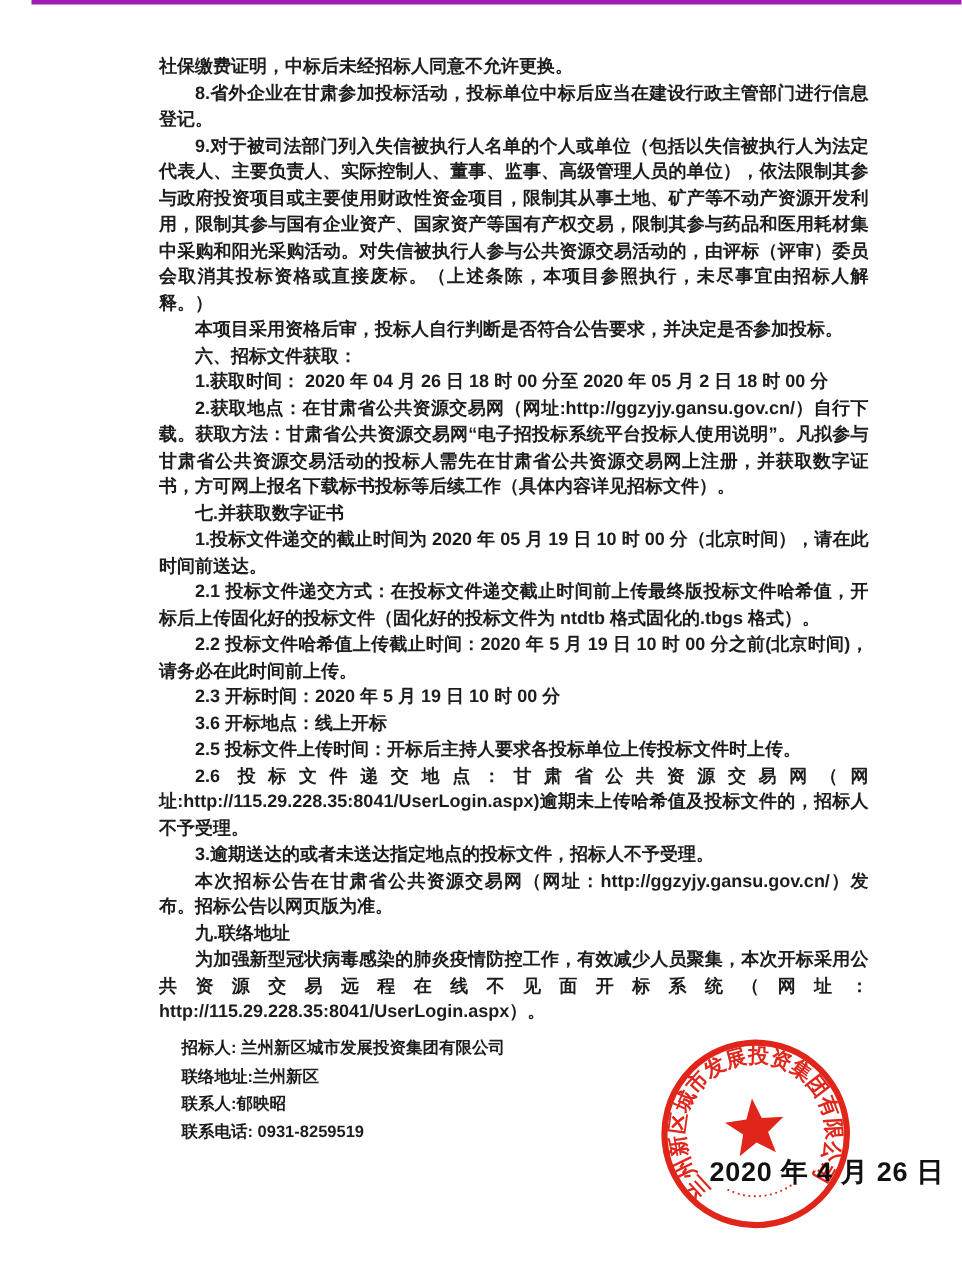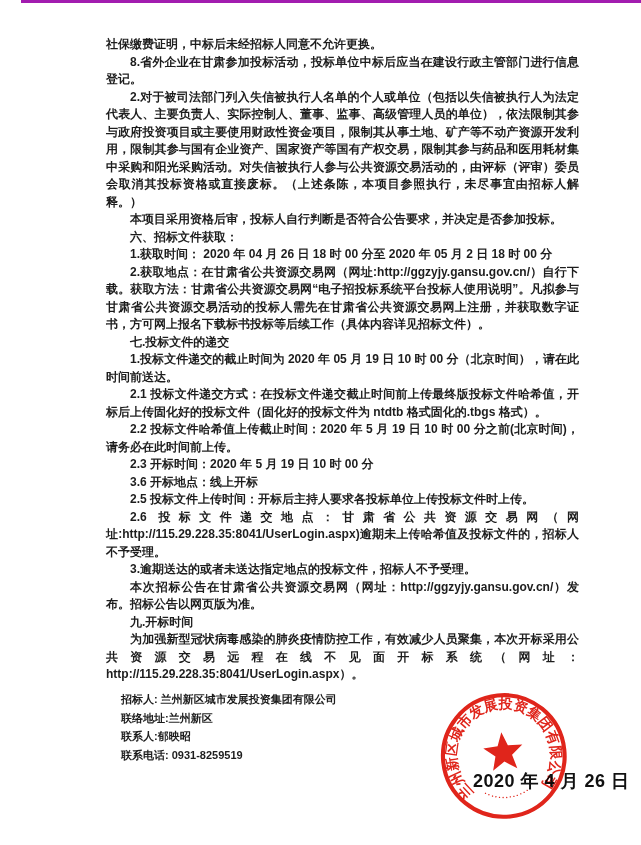--- a/index.html
+++ b/index.html
@@ -76,7 +76,7 @@
   <div class="content">
     <p>社保缴费证明，中标后未经招标人同意不允许更换。</p>
     <p class="indent">8.省外企业在甘肃参加投标活动，投标单位中标后应当在建设行政主管部门进行信息登记。</p>
-    <p class="indent">2.对于被司法部门列入失信被执行人名单的个人或单位（包括以失信被执行人为法定代表人、主要负责人、实际控制人、董事、监事、高级管理人员的单位），依法限制其参与政府投资项目或主要使用财政性资金项目，限制其从事土地、矿产等不动产资源开发利用，限制其参与国有企业资产、国家资产等国有产权交易，限制其参与药品和医用耗材集中采购和阳光采购活动。对失信被执行人参与公共资源交易活动的，由评标（评审）委员会取消其投标资格或直接废标。（上述条陈，本项目参照执行，未尽事宜由招标人解释。）</p>
+    <p class="indent">9.对于被司法部门列入失信被执行人名单的个人或单位（包括以失信被执行人为法定代表人、主要负责人、实际控制人、董事、监事、高级管理人员的单位），依法限制其参与政府投资项目或主要使用财政性资金项目，限制其从事土地、矿产等不动产资源开发利用，限制其参与国有企业资产、国家资产等国有产权交易，限制其参与药品和医用耗材集中采购和阳光采购活动。对失信被执行人参与公共资源交易活动的，由评标（评审）委员会取消其投标资格或直接废标。（上述条陈，本项目参照执行，未尽事宜由招标人解释。）</p>
     <p class="indent">本项目采用资格后审，投标人自行判断是否符合公告要求，并决定是否参加投标。</p>
     <p class="indent">六、招标文件获取：</p>
     <p class="indent">1.获取时间： 2020 年 04 月 26 日 18 时 00 分至 2020 年 05 月 2 日 18 时 00 分</p>

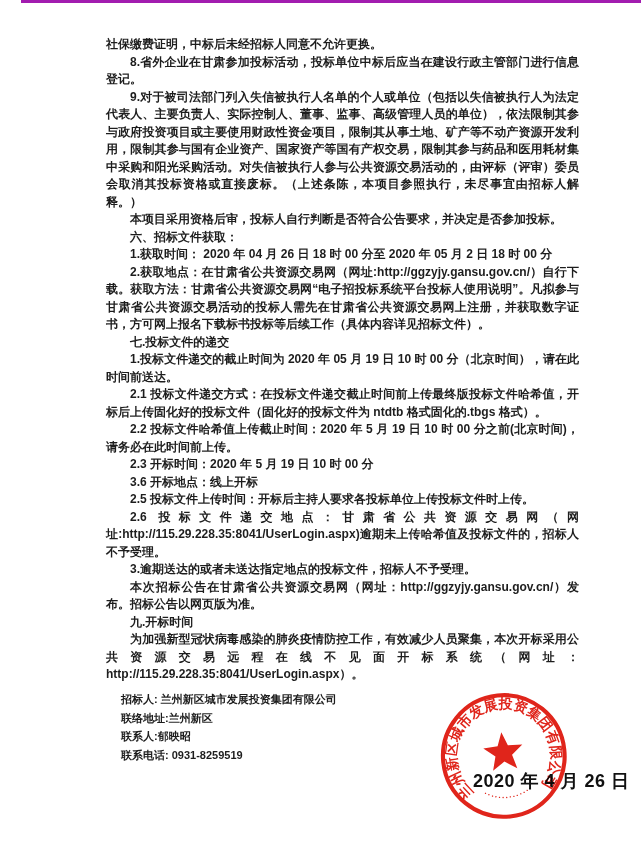--- a/index.html
+++ b/index.html
@@ -81,7 +81,7 @@
     <p class="indent">六、招标文件获取：</p>
     <p class="indent">1.获取时间： 2020 年 04 月 26 日 18 时 00 分至 2020 年 05 月 2 日 18 时 00 分</p>
     <p class="indent">2.获取地点：在甘肃省公共资源交易网（网址:http://ggzyjy.gansu.gov.cn/）自行下载。获取方法：甘肃省公共资源交易网“电子招投标系统平台投标人使用说明”。凡拟参与甘肃省公共资源交易活动的投标人需先在甘肃省公共资源交易网上注册，并获取数字证书，方可网上报名下载标书投标等后续工作（具体内容详见招标文件）。</p>
-    <p class="indent">七.投标文件的递交</p>
+    <p class="indent">七.并获取数字证书</p>
     <p class="indent">1.投标文件递交的截止时间为 2020 年 05 月 19 日 10 时 00 分（北京时间），请在此时间前送达。</p>
     <p class="indent">2.1 投标文件递交方式：在投标文件递交截止时间前上传最终版投标文件哈希值，开标后上传固化好的投标文件（固化好的投标文件为 ntdtb 格式固化的.tbgs 格式）。</p>
     <p class="indent">2.2 投标文件哈希值上传截止时间：2020 年 5 月 19 日 10 时 00 分之前(北京时间)，请务必在此时间前上传。</p>

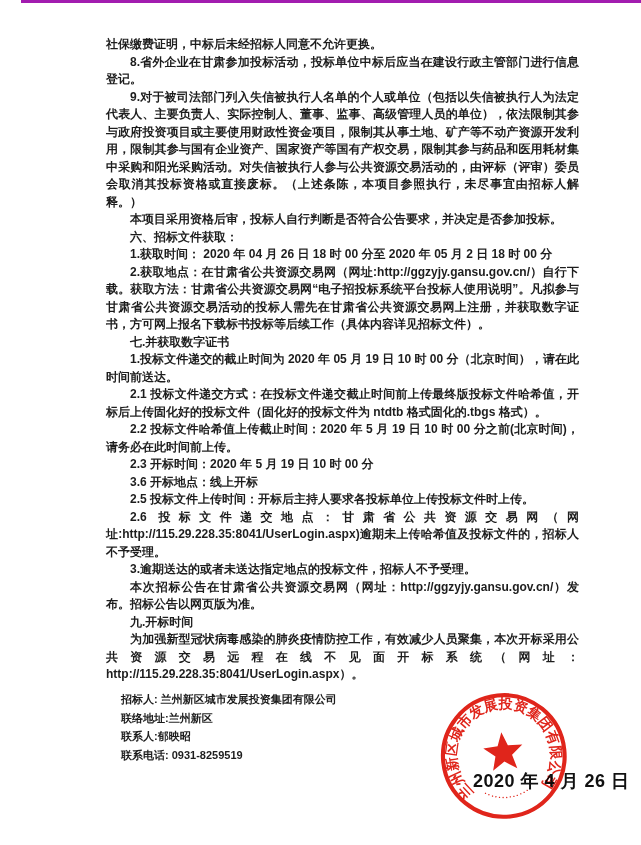--- a/index.html
+++ b/index.html
@@ -91,7 +91,7 @@
     <p class="indent">2.6 投标文件递交地点：甘肃省公共资源交易网（网址:http://115.29.228.35:8041/UserLogin.aspx)逾期未上传哈希值及投标文件的，招标人不予受理。</p>
     <p class="indent">3.逾期送达的或者未送达指定地点的投标文件，招标人不予受理。</p>
     <p class="indent">本次招标公告在甘肃省公共资源交易网（网址：http://ggzyjy.gansu.gov.cn/）发布。招标公告以网页版为准。</p>
-    <p class="indent">九.开标时间</p>
+    <p class="indent">九.联络地址</p>
     <p class="indent">为加强新型冠状病毒感染的肺炎疫情防控工作，有效减少人员聚集，本次开标采用公共资源交易远程在线不见面开标系统（网址：http://115.29.228.35:8041/UserLogin.aspx）。</p>
   </div>
 

